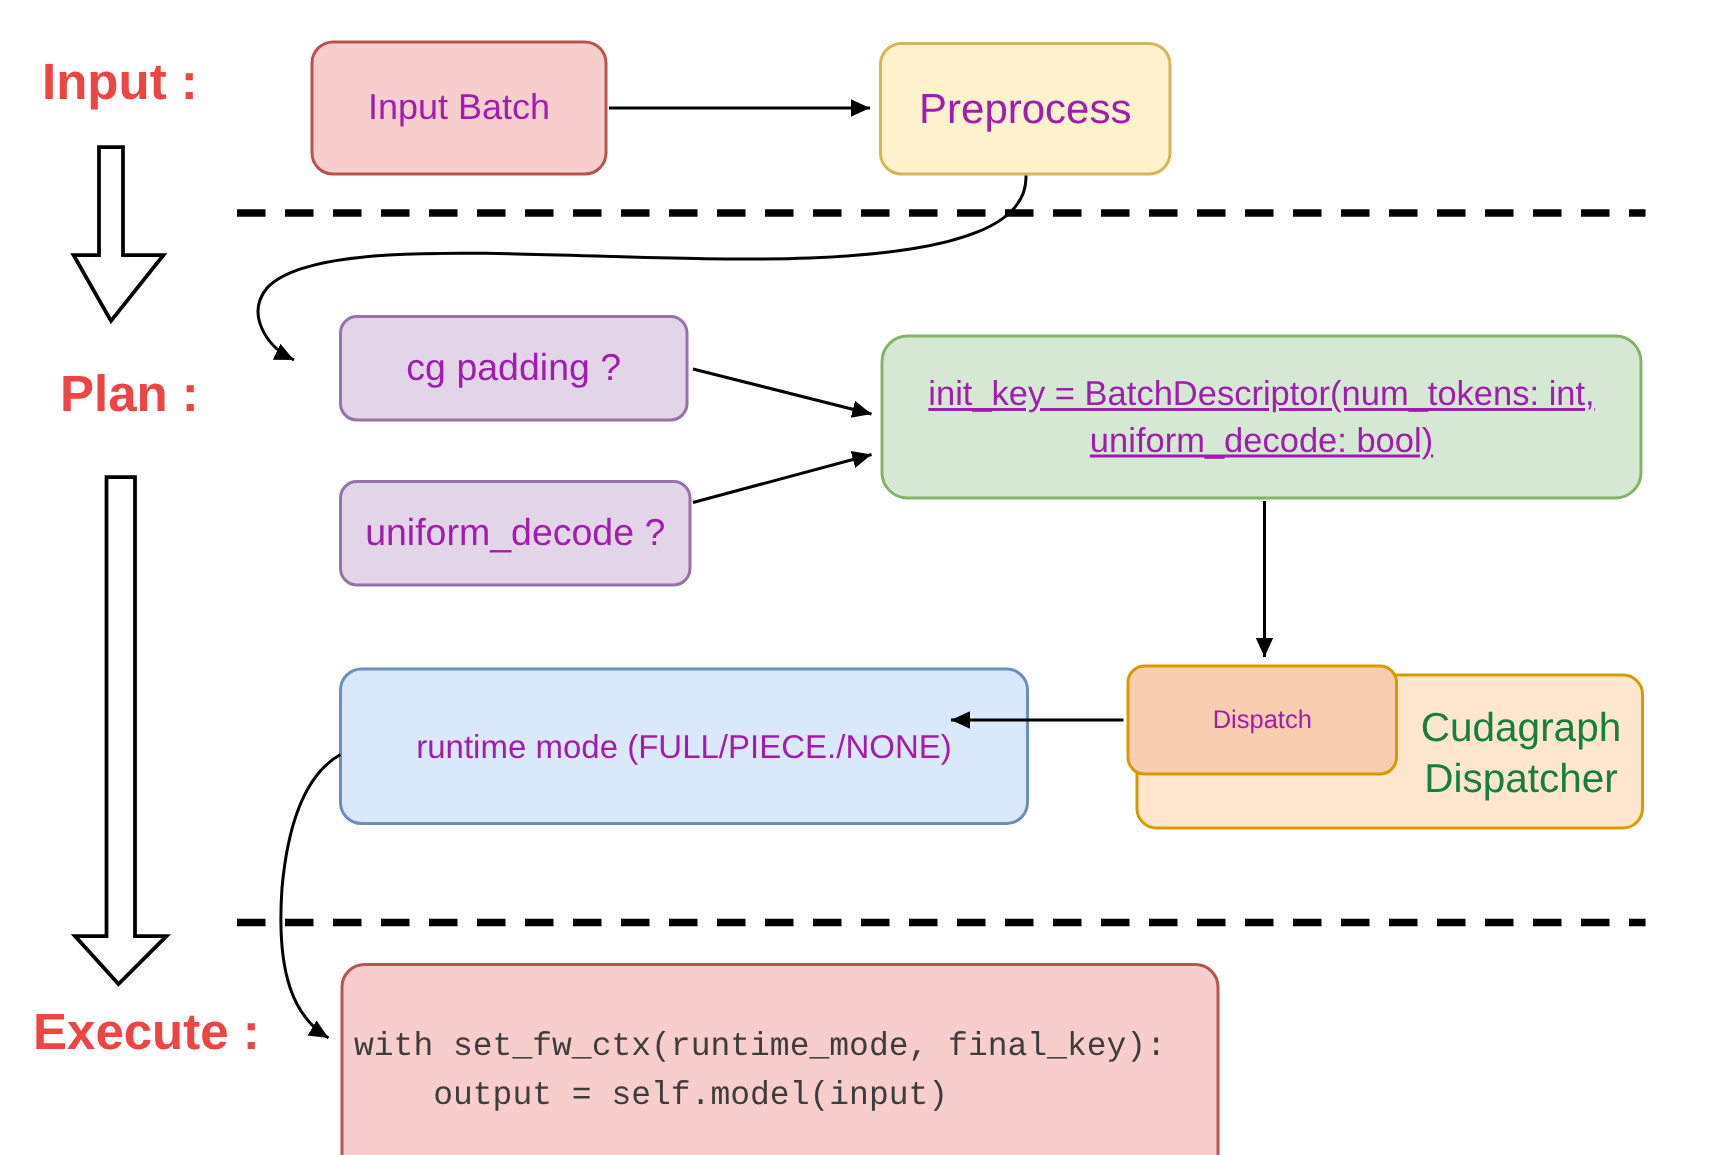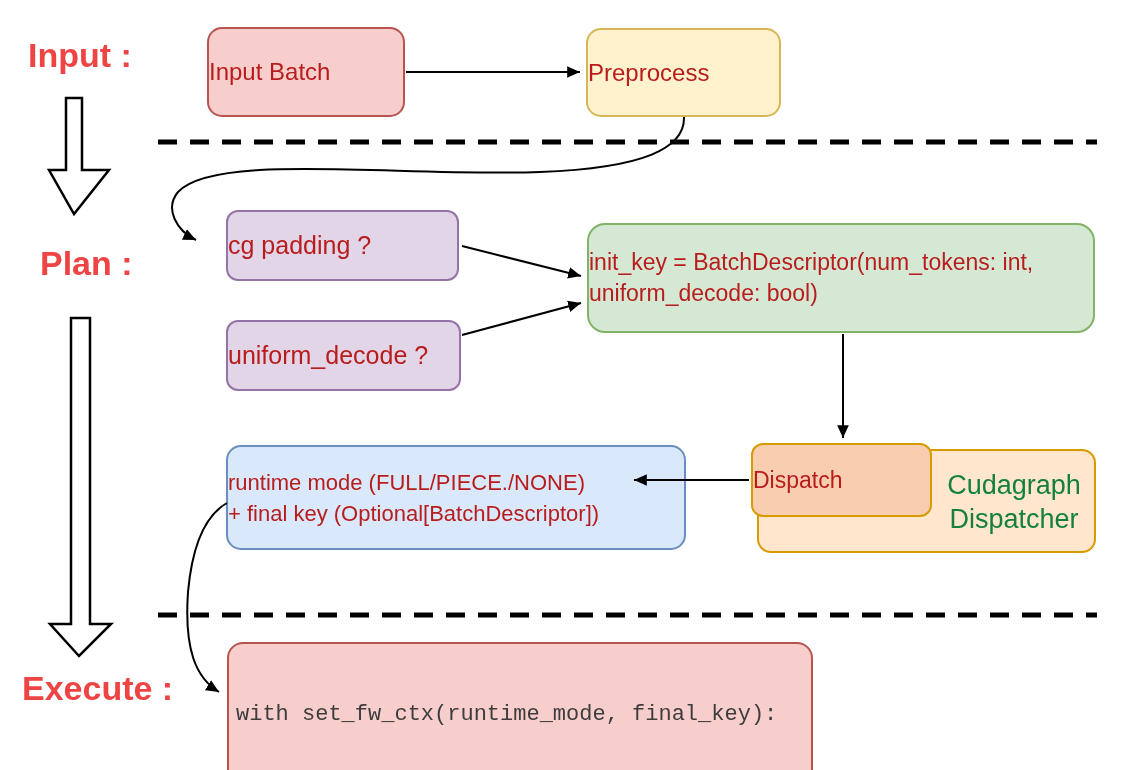--- a/index.html
+++ b/index.html
@@ -31,10 +31,10 @@
     box-sizing: border-box;
     display: flex;
     flex-direction: column;
-    align-items: flex-start;
+    align-items: center;
     justify-content: center;
     text-align: center;
-    color: #b91c1c;
+    color: #a21caf;
     z-index: 1;
     white-space: nowrap;
   }

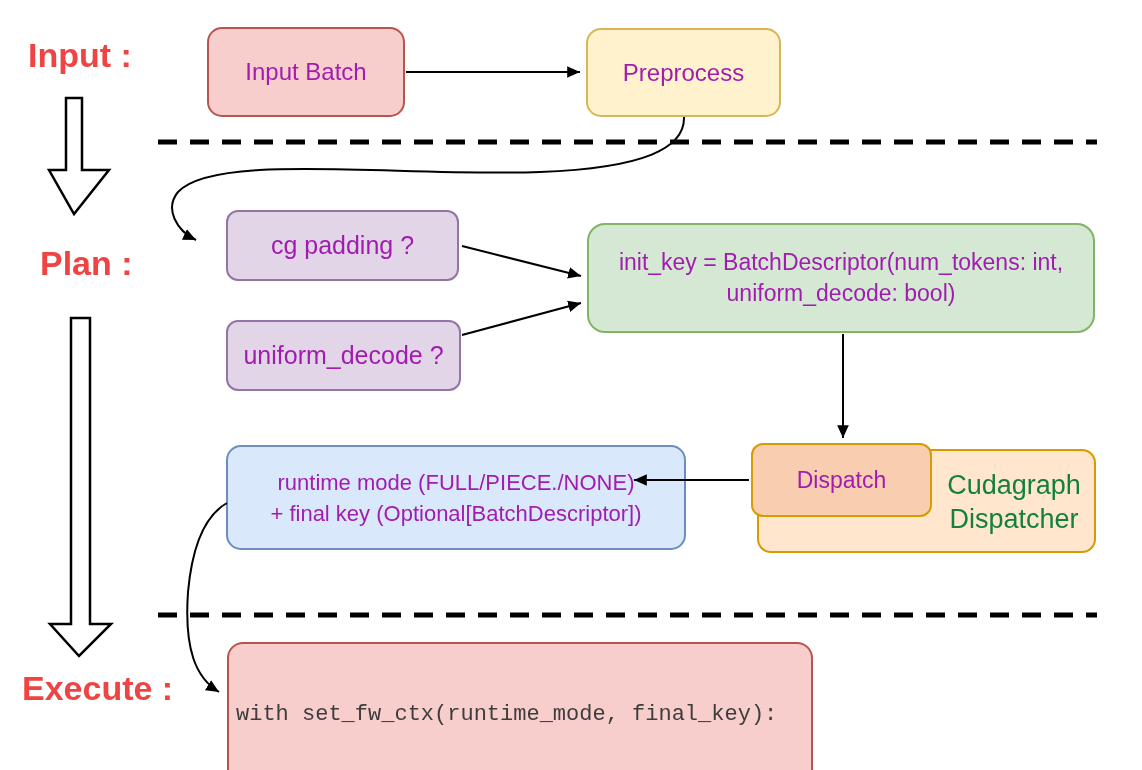--- a/index.html
+++ b/index.html
@@ -46,7 +46,7 @@
   .node-preprocess {
     left: 586px; top: 28px; width: 195px; height: 89px;
     background: #fff2cc; border: 2px solid #d6b656; border-radius: 15px;
-    font-size: 24px;
+    font-size: 28px;
   }
   .node-cg-padding {
     left: 226px; top: 210px; width: 233px; height: 71px;

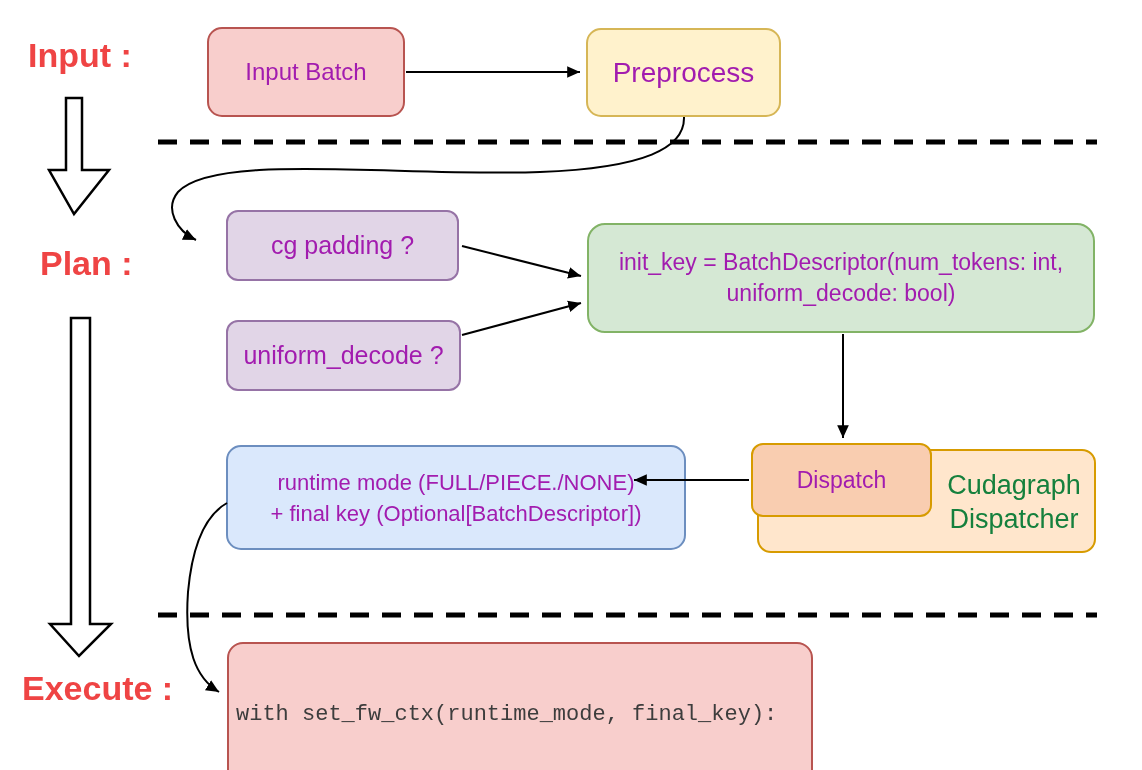--- a/index.html
+++ b/index.html
@@ -62,7 +62,7 @@
   .node-init-key {
     left: 587px; top: 223px; width: 508px; height: 110px;
     background: #d5e8d4; border: 2px solid #82b366; border-radius: 18px;
-    font-size: 23px; line-height: 31px;
+    font-size: 23px; line-height: 31px; text-decoration: underline;
   }
   .node-runtime-mode {
     left: 226px; top: 445px; width: 460px; height: 105px;

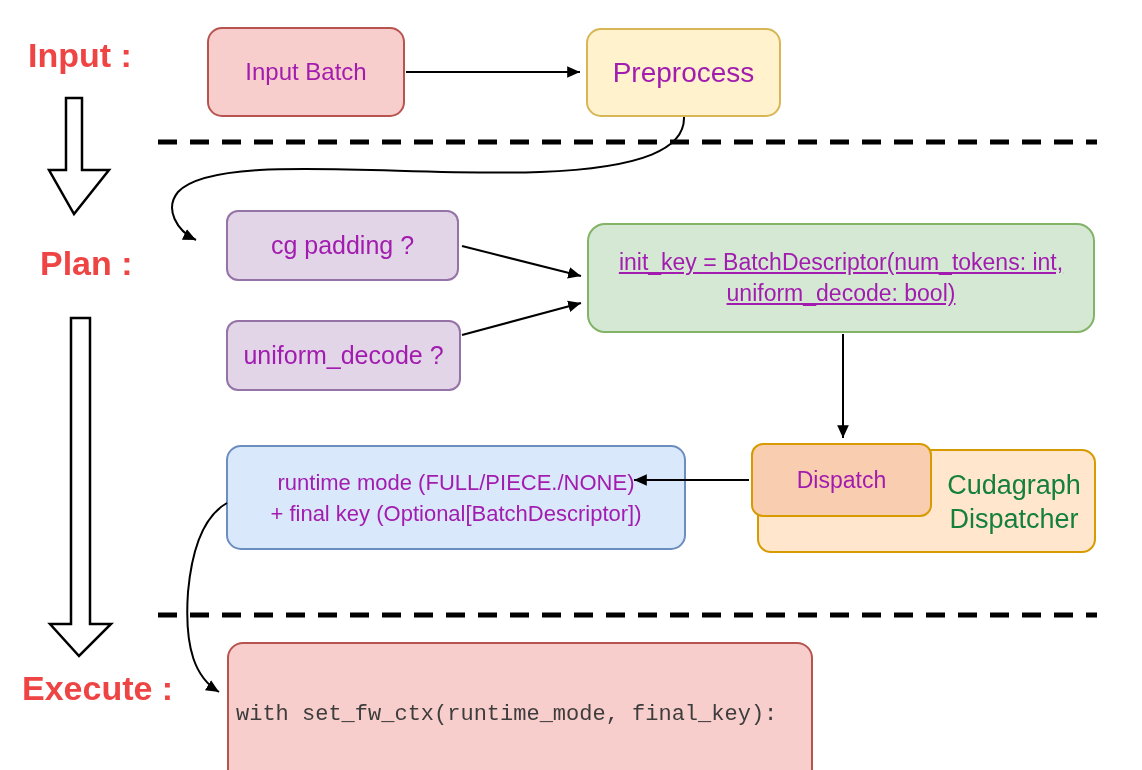--- a/index.html
+++ b/index.html
@@ -85,7 +85,7 @@
   .node-dispatch {
     left: 751px; top: 443px; width: 181px; height: 74px;
     background: #f9cdb0; border: 2px solid #d79b00; border-radius: 12px;
-    font-size: 23px;
+    font-size: 17px;
     z-index: 2;
   }
   .node-execute-code {

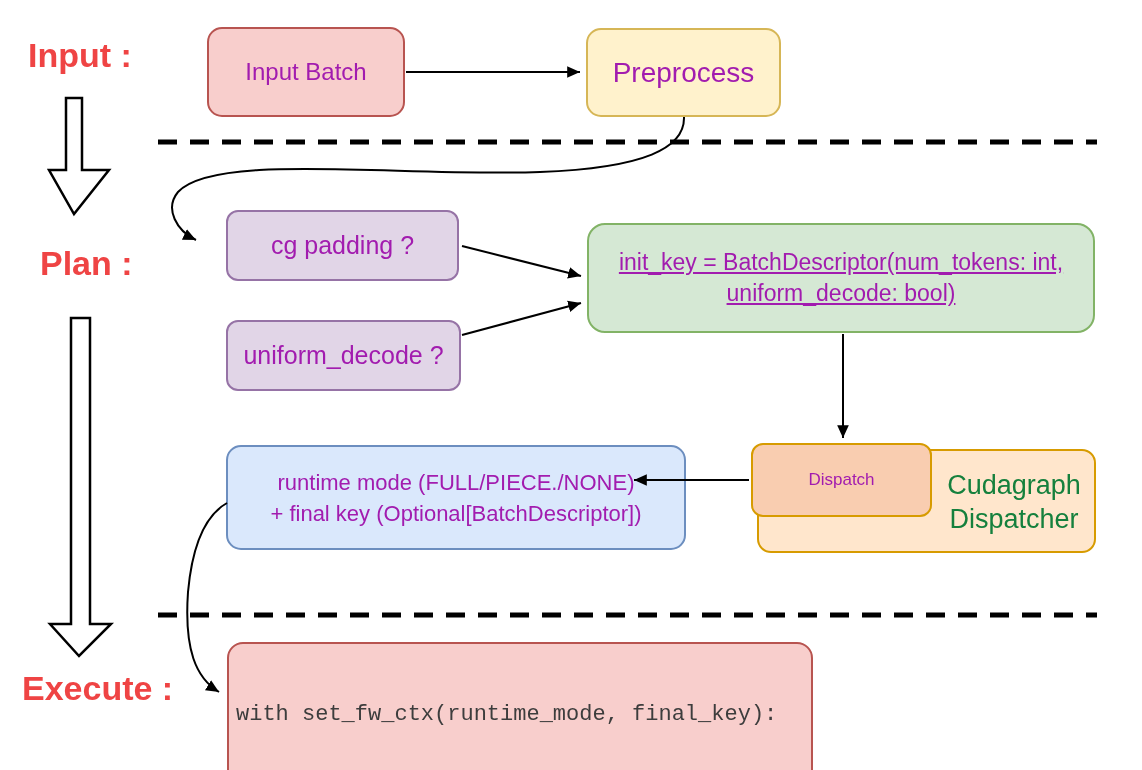--- a/index.html
+++ b/index.html
@@ -132,7 +132,6 @@
 
   <div class="node node-runtime-mode">
     <span>runtime mode (FULL/PIECE./NONE)</span>
-    <span>+ final key (Optional[BatchDescriptor])</span>
   </div>
 
   <div class="node node-cudagraph"></div>

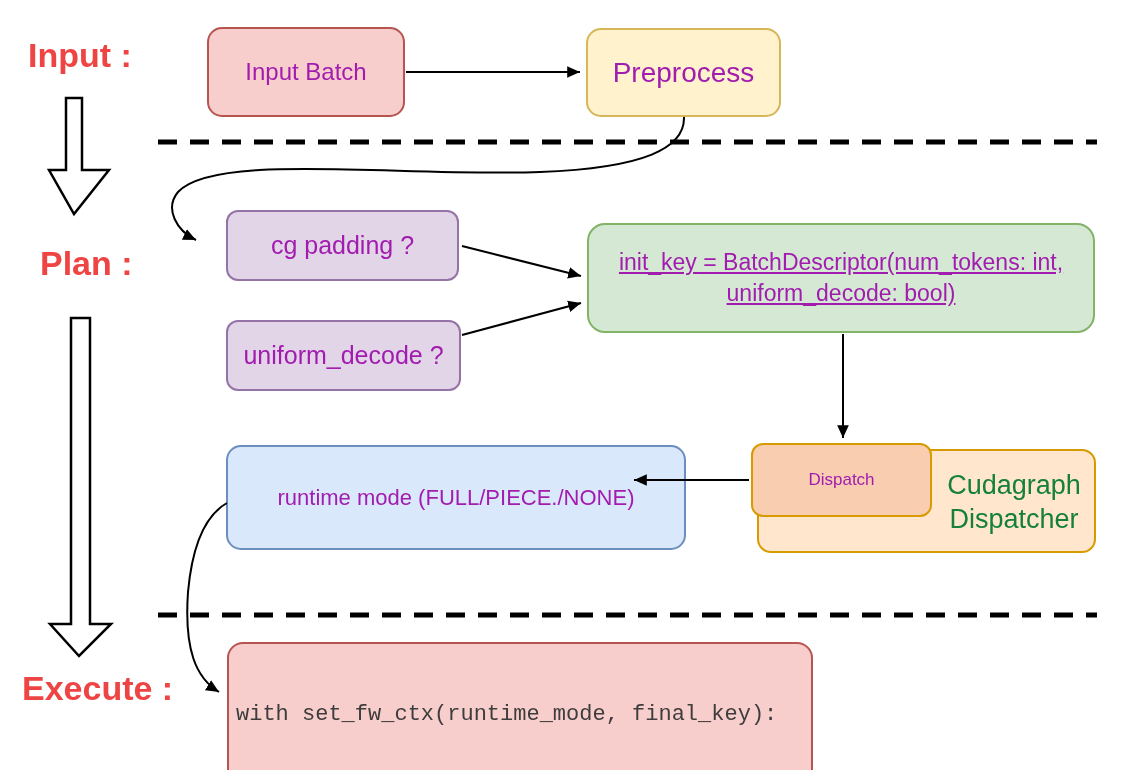--- a/index.html
+++ b/index.html
@@ -146,6 +146,7 @@
 
   <div class="node node-execute-code">
     <span class="pre">with set_fw_ctx(runtime_mode, final_key):</span>
+    <span class="pre">    output = self.model(input)</span>
   </div>
 
   <svg class="overlay" width="1142" height="770" viewBox="0 0 1142 770" xmlns="http://www.w3.org/2000/svg">

